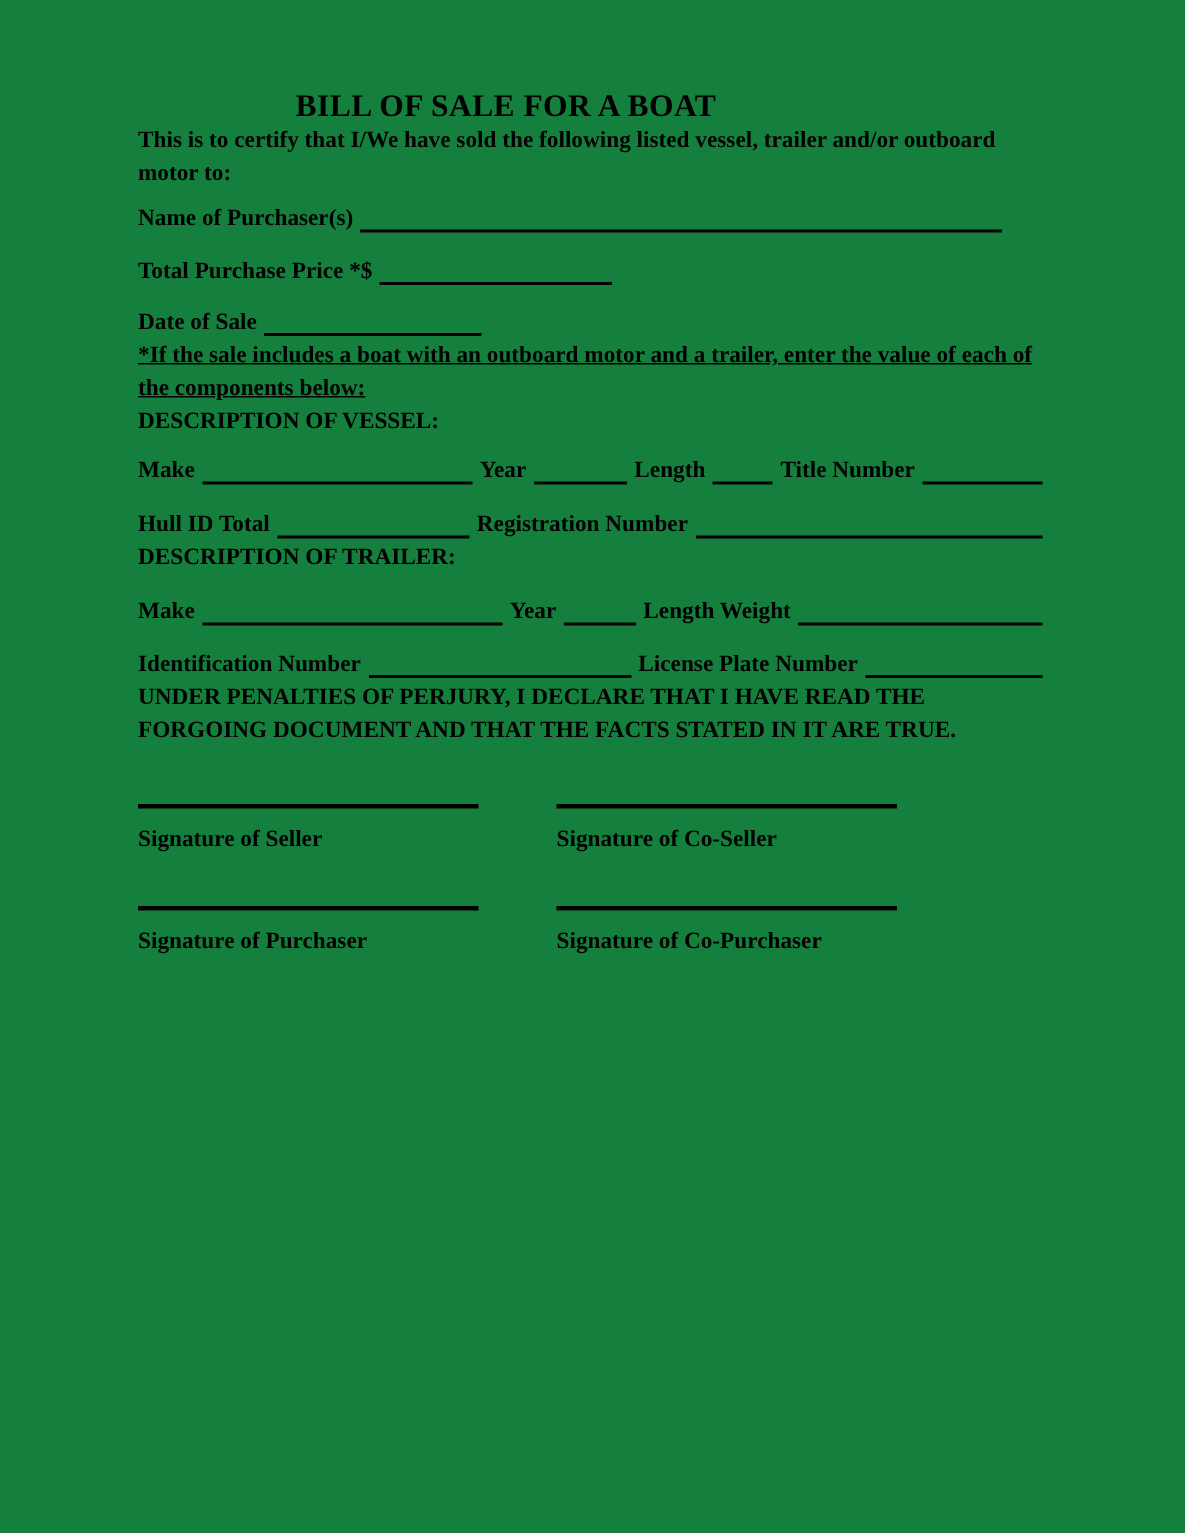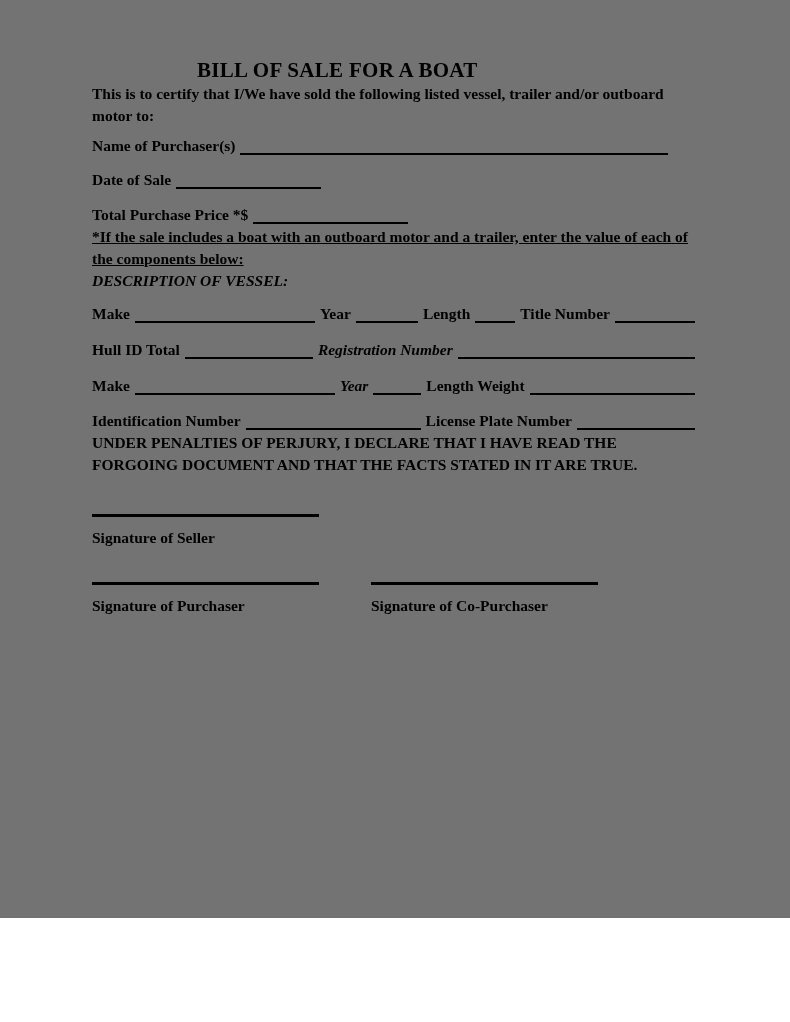--- a/index.html
+++ b/index.html
@@ -10,8 +10,8 @@
   .page {
     position: relative;
     width: 790px;
-    height: 918px;
-    background: #737373;
+    height: 1022px;
+    background: #15803d;
     color: #000000;
     font-family: "Liberation Serif", "DejaVu Serif", serif;
     font-weight: bold;

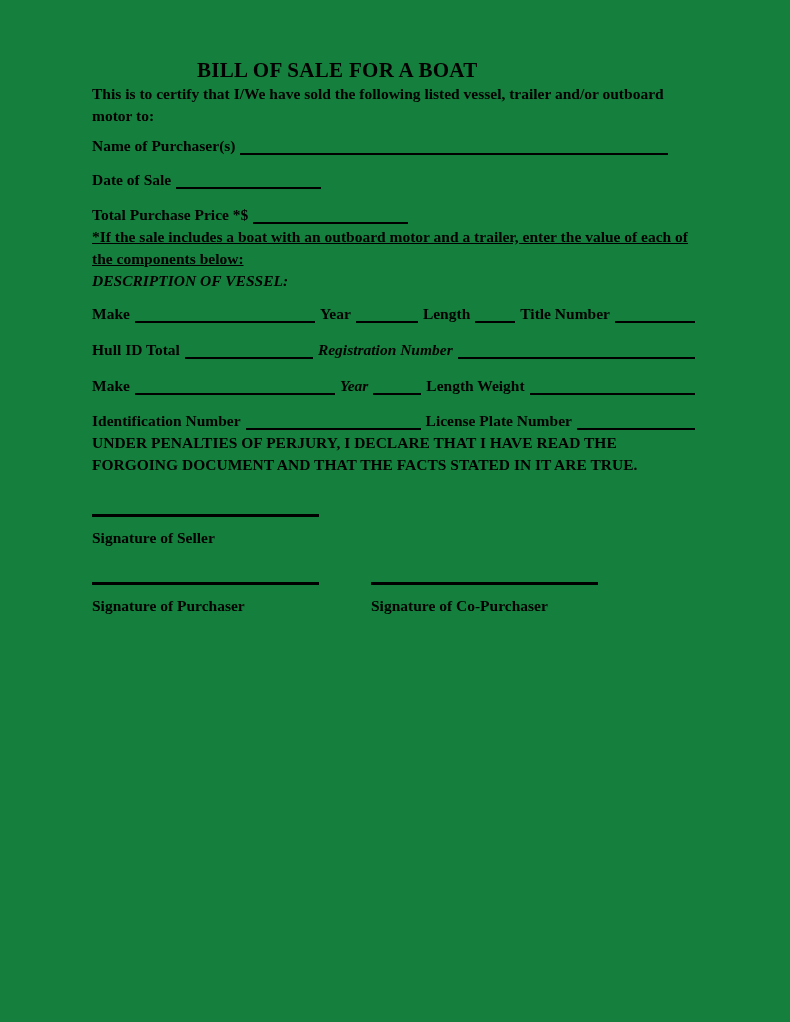--- a/index.html
+++ b/index.html
@@ -111,14 +111,14 @@
     <span class="blank fill w-name"></span>
   </div>
 
+  <div class="row row-price">
+    <span class="lbl">Total Purchase Price *$</span>
+    <span class="blank w-price"></span>
+  </div>
+
   <div class="row row-date">
     <span class="lbl">Date of Sale</span>
     <span class="blank w-date"></span>
-  </div>
-
-  <div class="row row-price">
-    <span class="lbl">Total Purchase Price *$</span>
-    <span class="blank w-price"></span>
   </div>
 
   <p class="para note">*If the sale includes a boat with an outboard motor and a trailer, enter the value of each of the components below:</p>

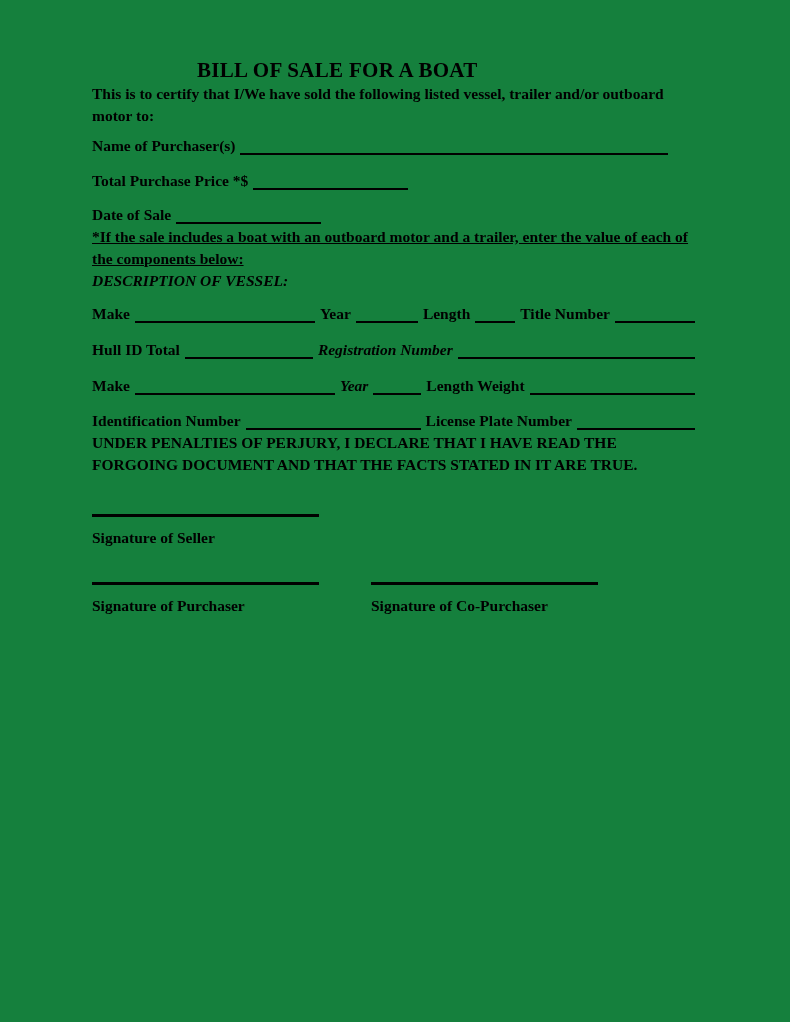--- a/index.html
+++ b/index.html
@@ -55,7 +55,7 @@
   .row-price      { margin-top: 13px; }
   .note           { margin-top: 13px; text-decoration: underline; }
   .row-components { margin-top: 12px; }
-  .hd-vessel      { margin-top: 73px; font-style: italic; }
+  .hd-vessel      { margin-top: 73px; }
   .row-vmake      { margin-top: 11px; }
   .row-hull       { margin-top: 14px; }
   .hd-trailer     { margin-top: 52px; }

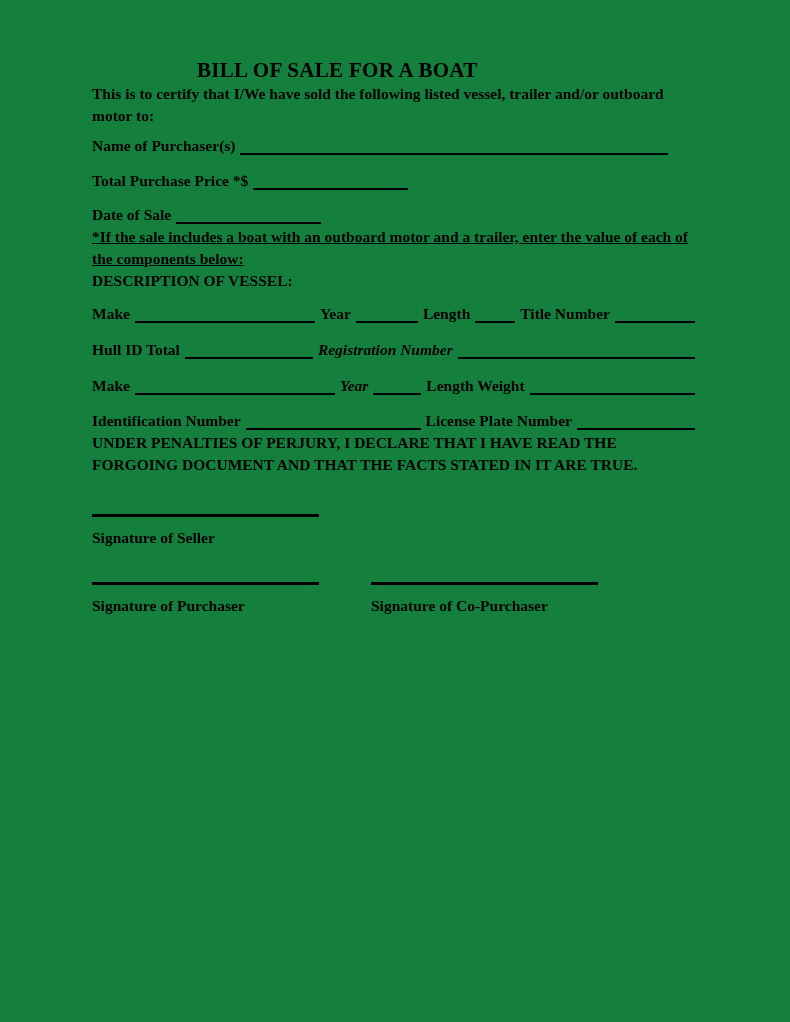--- a/index.html
+++ b/index.html
@@ -78,7 +78,7 @@
   .w-tyear  { width: 48px; }
   .w-ident  { width: 175px; }
 
-  .tight { margin-left: 0; font-style: italic; }
+  .tight { margin-left: 0; }
 
   
   .sig-row {

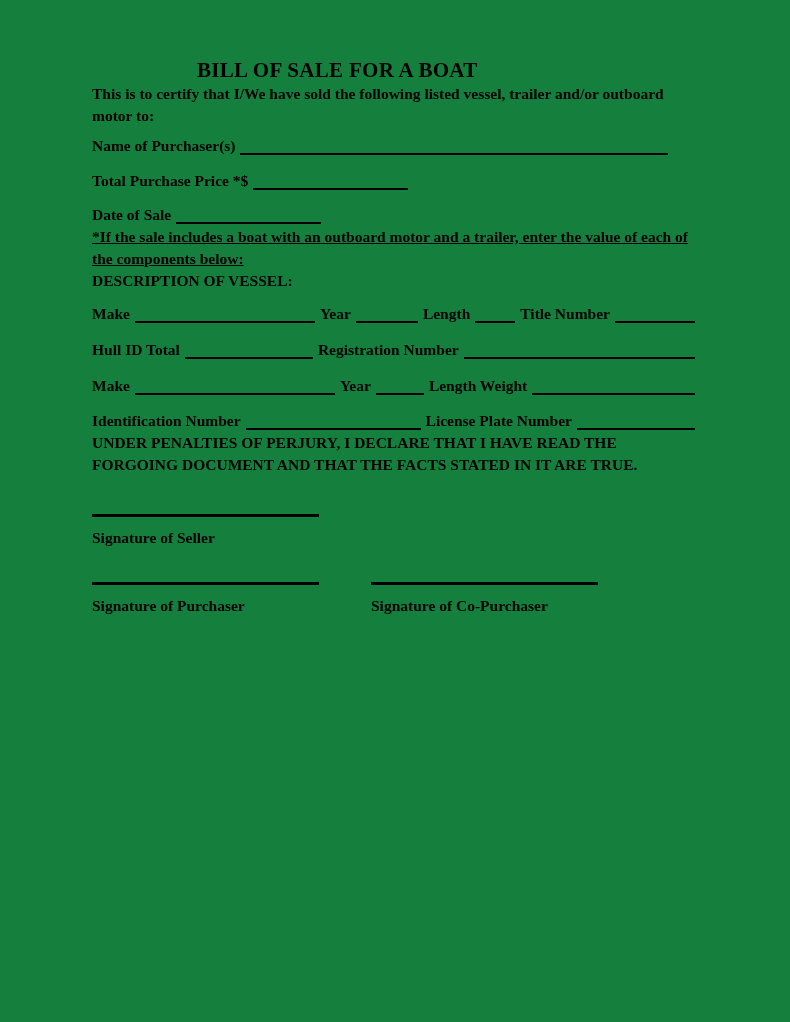--- a/index.html
+++ b/index.html
@@ -144,6 +144,7 @@
     <span class="blank fill"></span>
   </div>
 
+  <p class="para hd-trailer">DESCRIPTION OF TRAILER:</p>
 
   <div class="row row-tmake">
     <span class="lbl">Make</span>

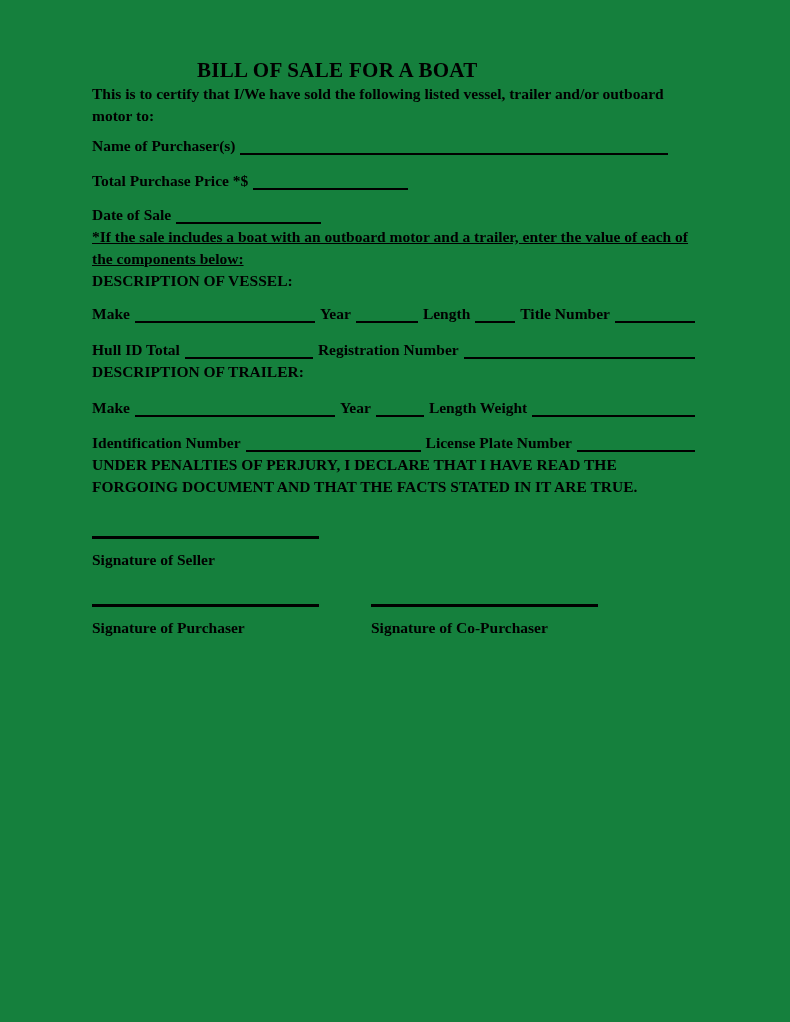--- a/index.html
+++ b/index.html
@@ -169,6 +169,10 @@
       <div class="sig-line"></div>
       <p class="sig-label">Signature of Seller</p>
     </div>
+    <div class="sig-col">
+      <div class="sig-line"></div>
+      <p class="sig-label">Signature of Co-Seller</p>
+    </div>
   </div>
 
   <div class="sig-row sig-row-2">

